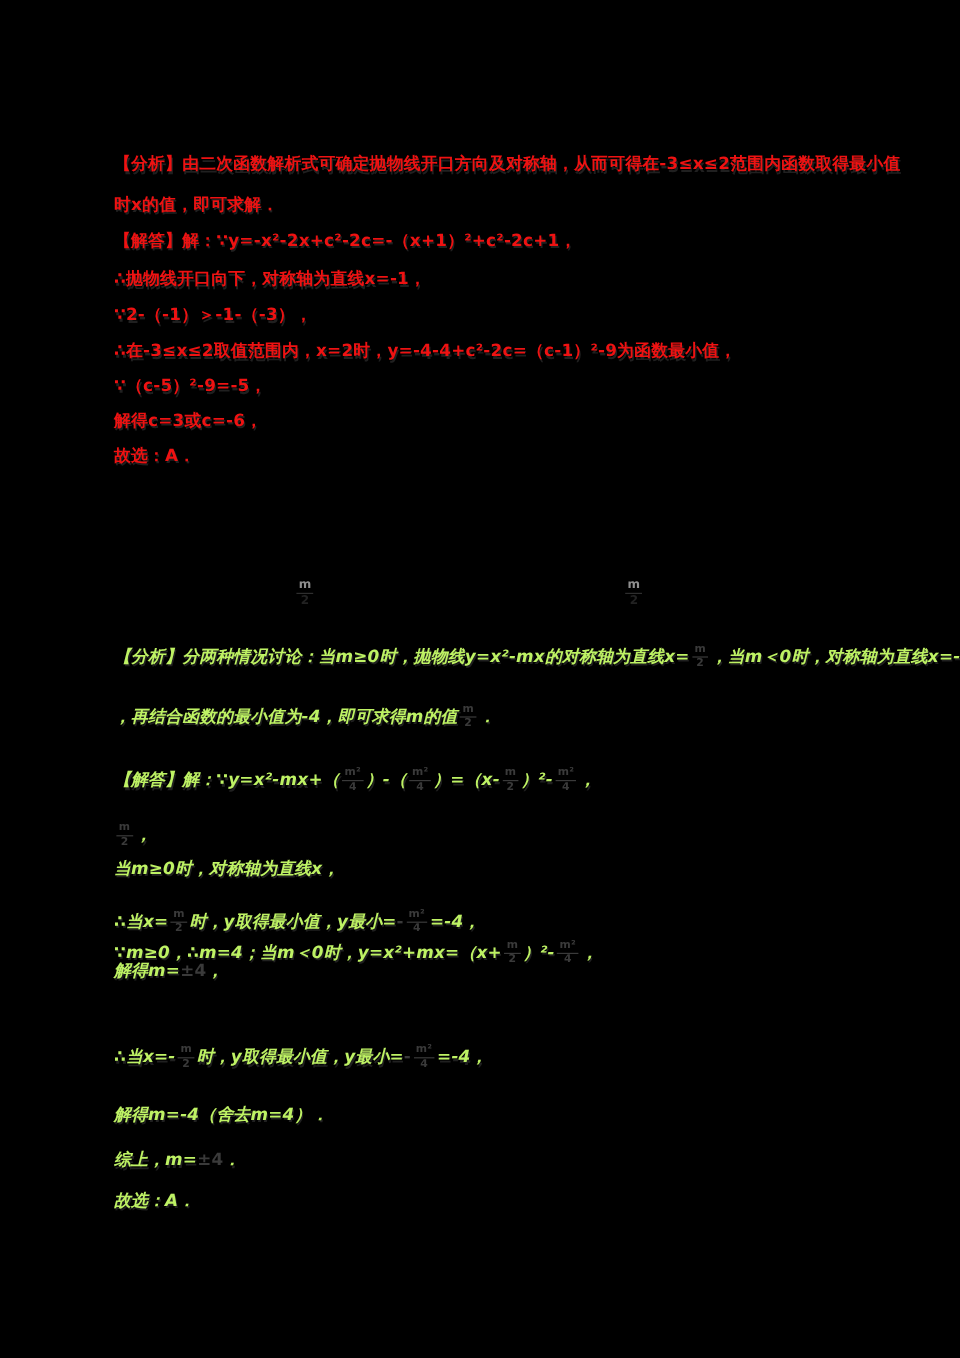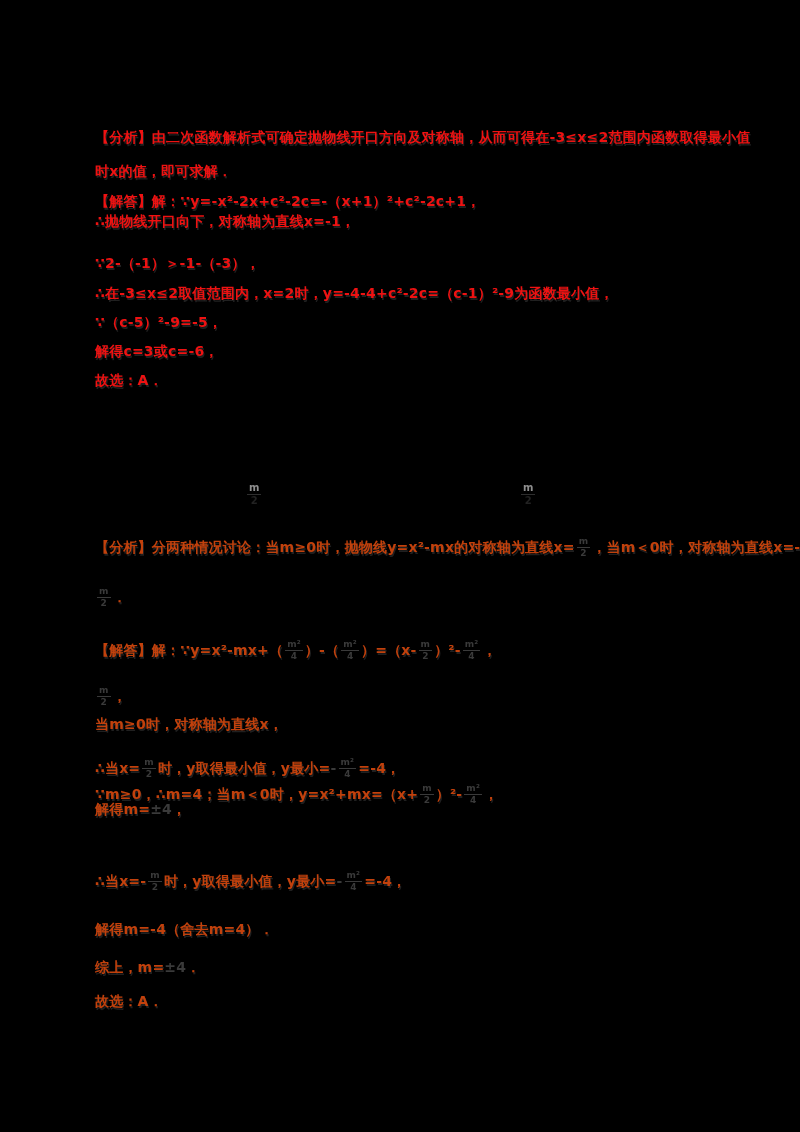--- a/index.html
+++ b/index.html
@@ -35,7 +35,7 @@
   <div class="line" style="top:128px">【分析】由二次函数解析式可确定抛物线开口方向及对称轴，从而可得在-3≤x≤2范围内函数取得最小值</div>
   <div class="line" style="top:162px">时x的值，即可求解．</div>
   <div class="line" style="top:192px">【解答】解：∵y=-x²-2x+c²-2c=-（x+1）²+c²-2c+1，</div>
-  <div class="line" style="top:212px">∴抛物线开口向下，对称轴为直线x=-1，</div>
+  <div class="line" style="top:224px">∴抛物线开口向下，对称轴为直线x=-1，</div>
   <div class="line" style="top:254px">∵2-（-1）＞-1-（-3），</div>
   <div class="line" style="top:284px">∴在-3≤x≤2取值范围内，x=2时，y=-4-4+c²-2c=（c-1）²-9为函数最小值，</div>
   <div class="line" style="top:313px">∵（c-5）²-9=-5，</div>

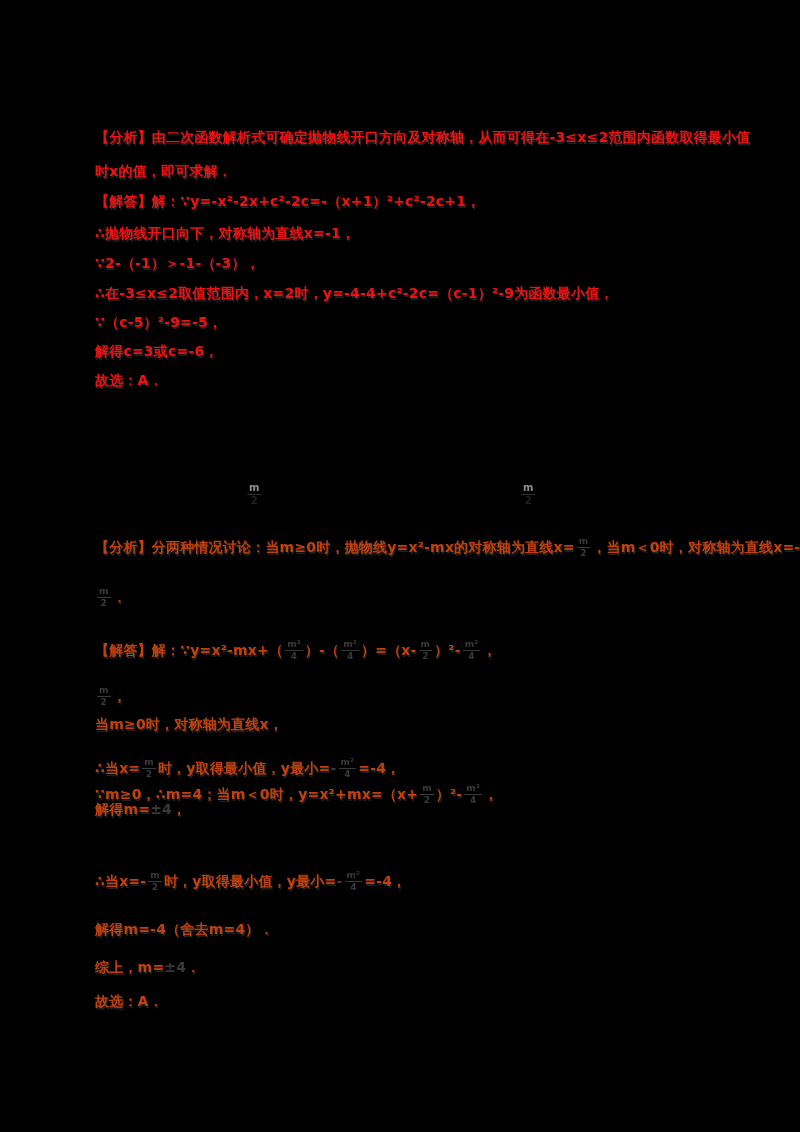--- a/index.html
+++ b/index.html
@@ -11,7 +11,7 @@
     letter-spacing:0.2px;line-height:19px;
     text-shadow:1px 2px 0 rgba(105,105,105,0.30);
   }
-  .seg-red{color:#c2410c;}
+  .seg-red{color:#bef264;font-style:italic;}
   .seg-dark{color:#3a3a3a;text-shadow:none;}
   .frac{
     display:inline-block;vertical-align:middle;text-align:center;

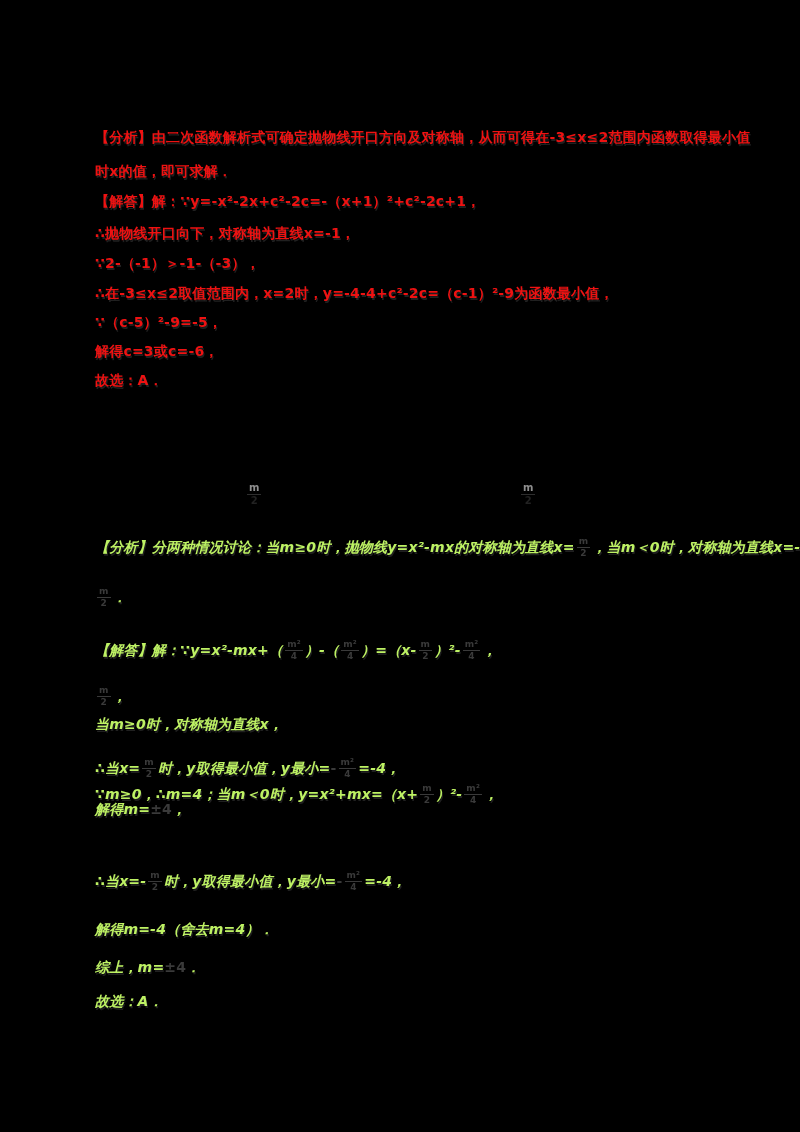--- a/index.html
+++ b/index.html
@@ -52,7 +52,7 @@
   </span>
 
   <div class="line" style="top:537px"><span class="seg-red">【分析】分两种情况讨论：当m≥0时，抛物线y=x²-mx的对称轴为直线x=</span><span class="frac"><span class="num">m</span><span class="den">2</span></span><span class="seg-red">，当m＜0时，对称轴为直线x=-</span></div>
-  <div class="line" style="top:587px"><span class="frac"><span class="num">m</span><span class="den">2</span></span><span class="seg-red">．</span></div>
+  <div class="line" style="top:587px"><span class="seg-red">，再结合函数的最小值为-4，即可求得m的值</span><span class="frac"><span class="num">m</span><span class="den">2</span></span><span class="seg-red">．</span></div>
   <div class="line" style="top:640px"><span class="seg-red">【解答】解：∵y=x²-mx+（</span><span class="frac"><span class="num">m²</span><span class="den">4</span></span><span class="seg-red">）-（</span><span class="frac"><span class="num">m²</span><span class="den">4</span></span><span class="seg-red">）=（x-</span><span class="frac"><span class="num">m</span><span class="den">2</span></span><span class="seg-red">）²-</span><span class="frac"><span class="num">m²</span><span class="den">4</span></span><span class="seg-red">，</span></div>
   <div class="line" style="top:686px"><span class="frac"><span class="num">m</span><span class="den">2</span></span><span class="seg-red">，</span></div>
   <div class="line" style="top:715px"><span class="seg-red">当m≥0时，对称轴为直线x，</span></div>

